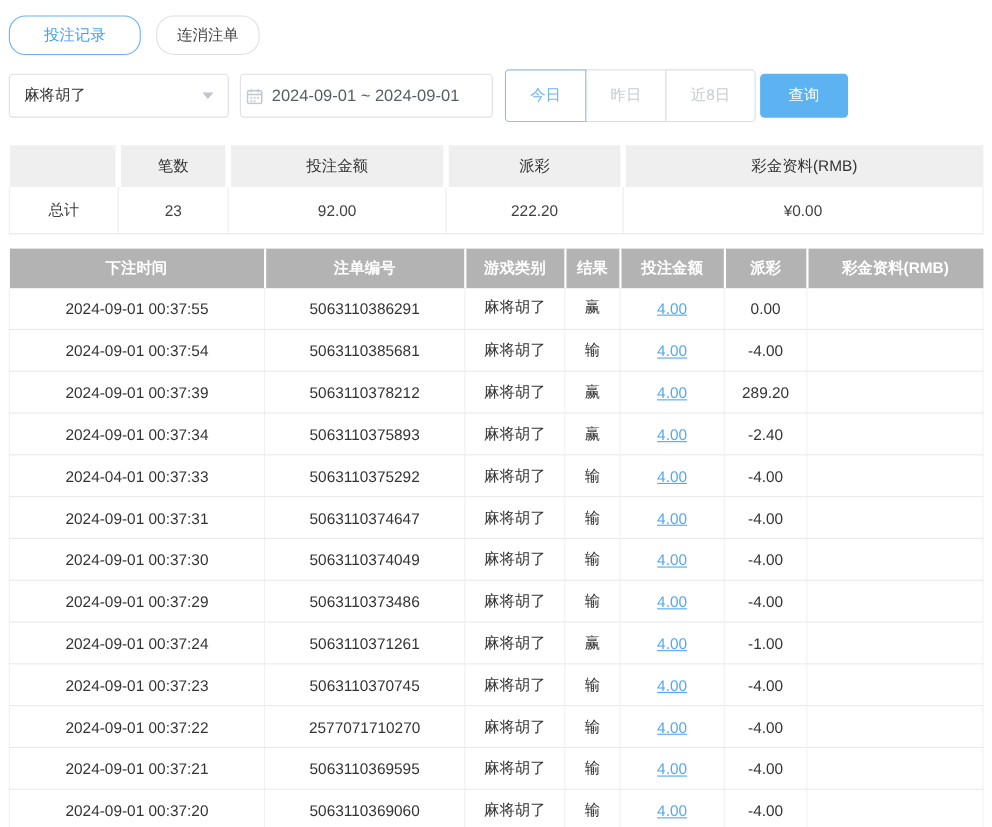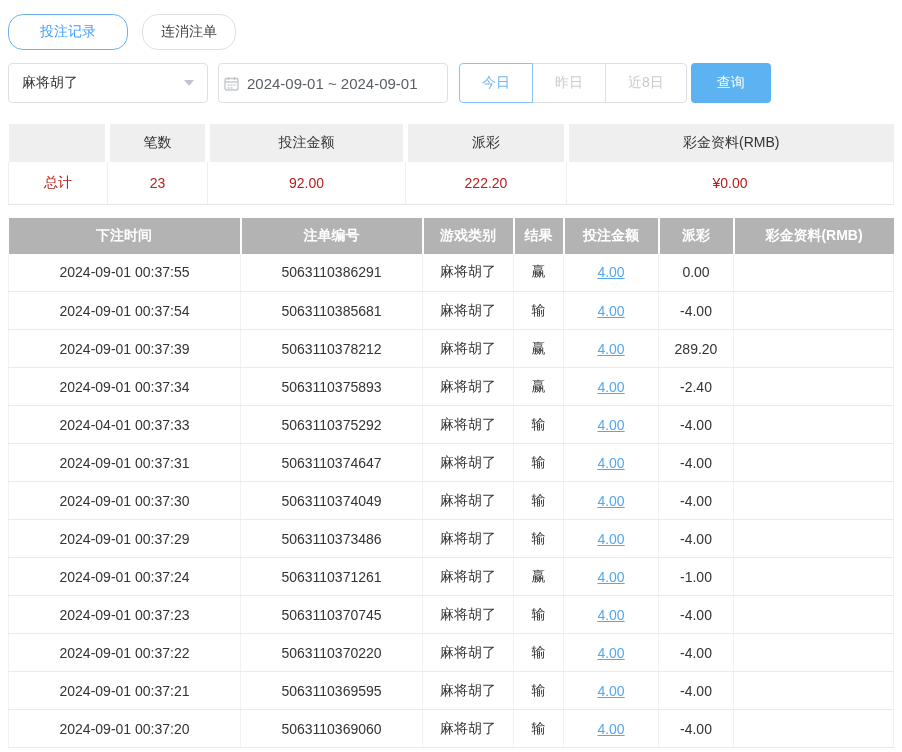--- a/index.html
+++ b/index.html
@@ -45,7 +45,7 @@
   }
   .btn-group { display: flex; margin-left: 11px; }
   .qbtn {
-    height: 40px; padding: 0 22px; background: #fff;
+    height: 48px; padding: 0 22px; background: #fff;
     border: 1px solid #dcdfe6; color: #c8cbce; font-size: 14px;
     cursor: pointer; margin-left: -1px;
     font-family: inherit;

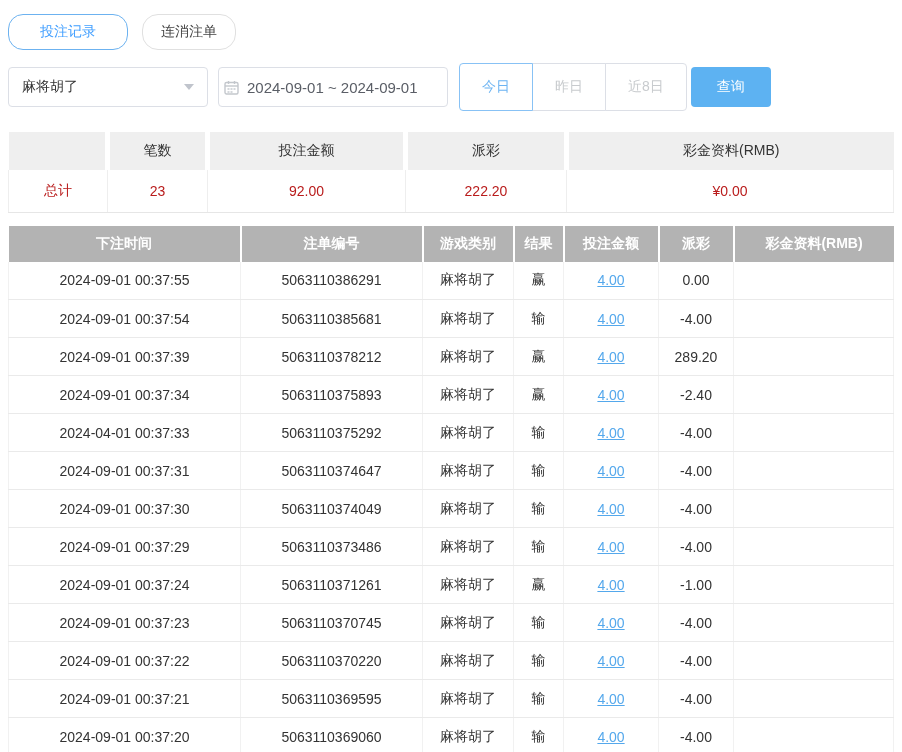--- a/index.html
+++ b/index.html
@@ -68,7 +68,7 @@
   }
   .summary th:last-child { border-right: none; }
   .summary td {
-    height: 42px; background: #fff; color: #b91c1c;
+    height: 42px; background: #fff; color: #404040;
     border-bottom: 1px solid #e6e6e6; border-right: 1px solid #eeeeee;
   }
   .summary td:first-child { border-left: 1px solid #eeeeee; }

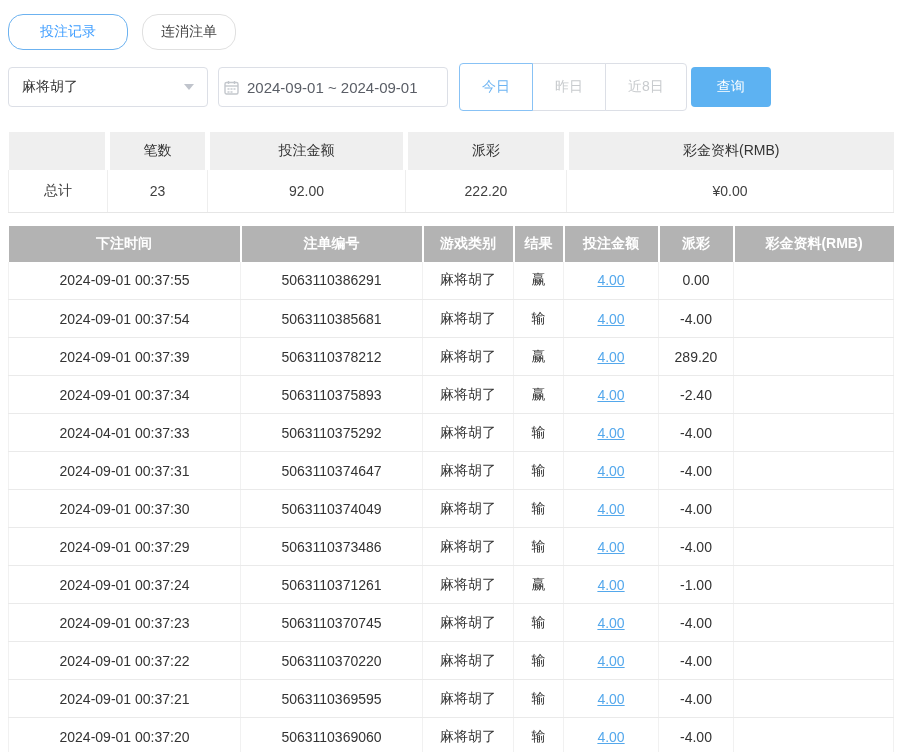--- a/index.html
+++ b/index.html
@@ -288,7 +288,7 @@
 
     <tr>
       <td>2024-09-01 00:37:22</td>
-      <td>5063110370220</td>
+      <td>2577071710270</td>
       <td>麻将胡了</td>
       <td>输</td>
       <td><a class="link">4.00</a></td>

